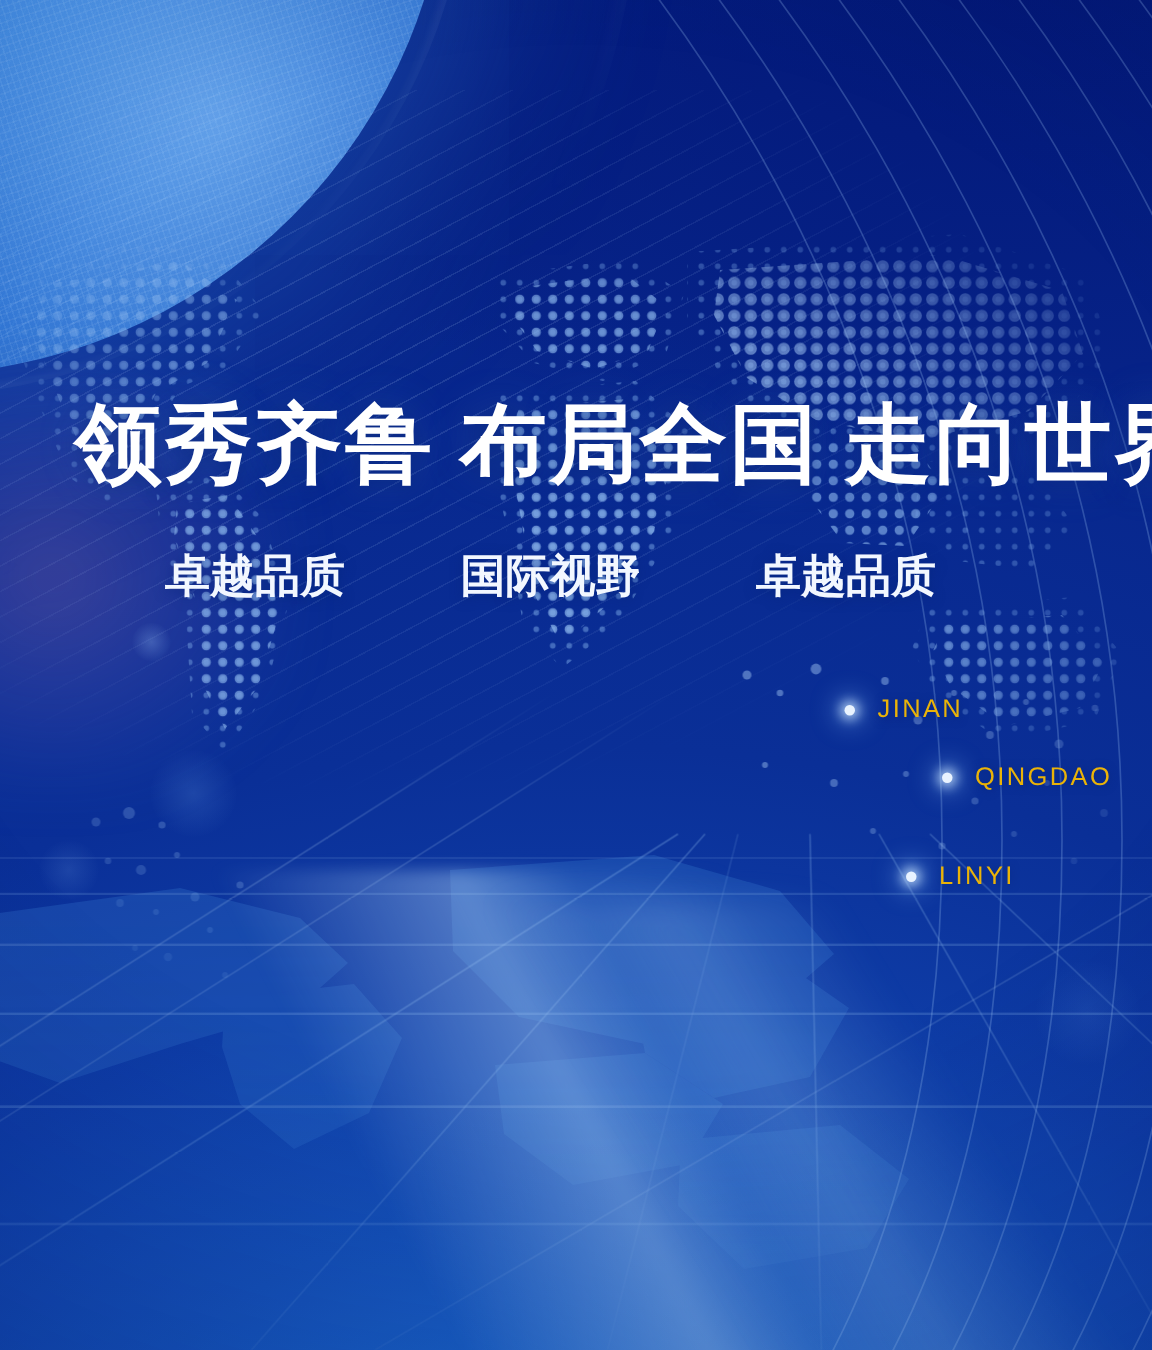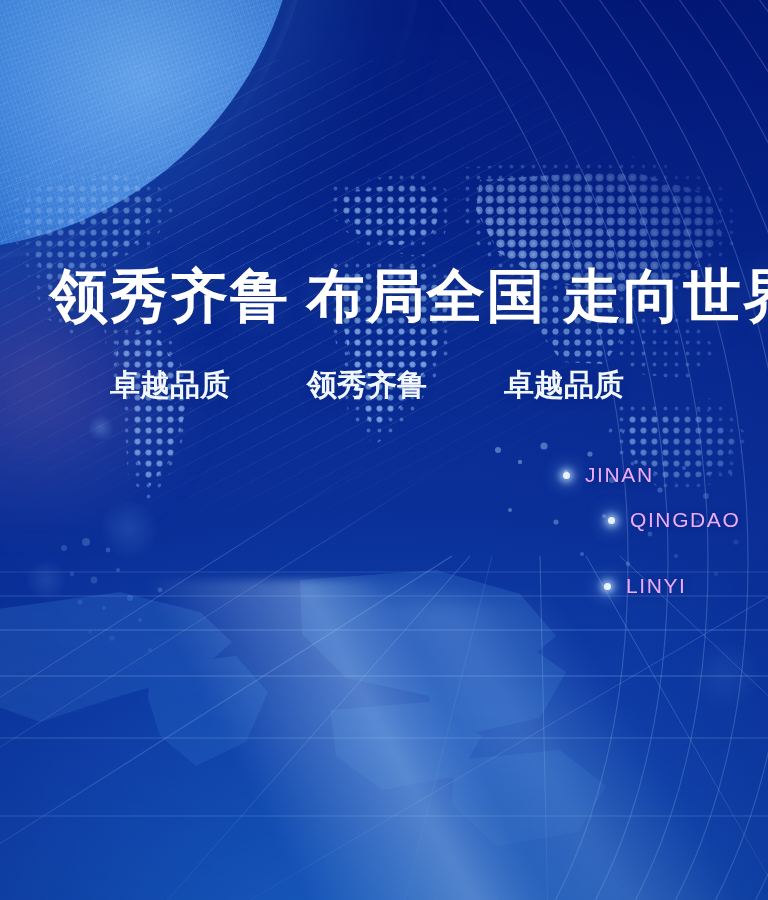--- a/index.html
+++ b/index.html
@@ -376,7 +376,7 @@
     <div class="subhead">
       <span>卓越品质</span>
       <span class="sub-gap"></span>
-      <span>领秀齐鲁</span>
+      <span>国际视野</span>
       <span class="sub-gap"></span>
       <span>卓越品质</span>
     </div>

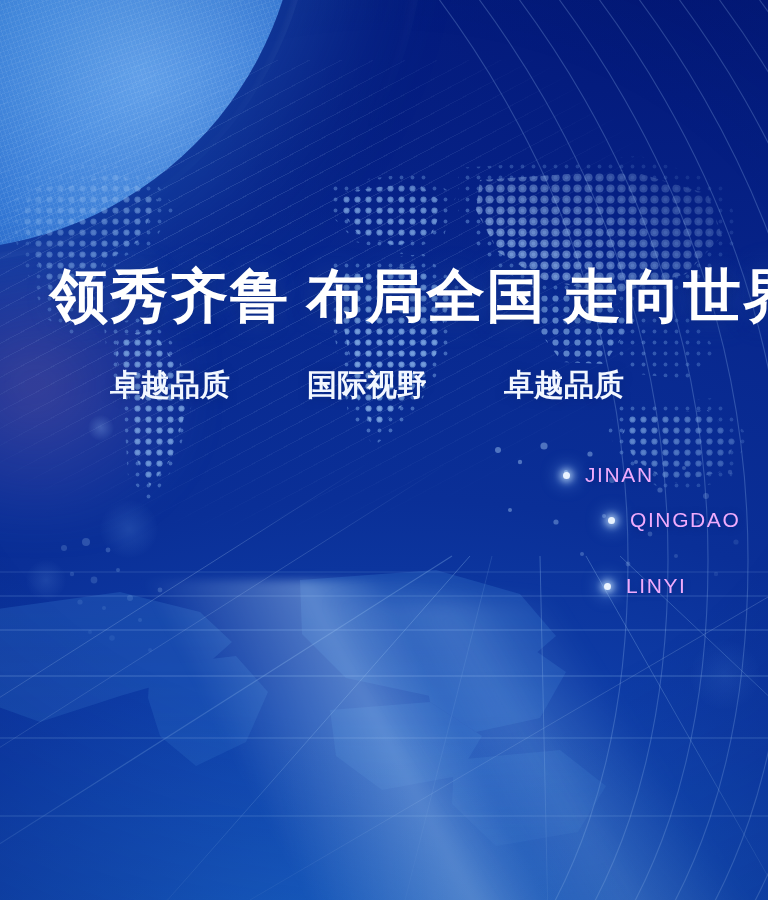--- a/index.html
+++ b/index.html
@@ -175,9 +175,9 @@
   .city .name{
     font-family:"Liberation Sans", sans-serif;
     font-weight:400;
-    font-size:21px;
+    font-size:17px;
     letter-spacing:1.6px;
-    color:#f0abfc;
+    color:#eab308;
     text-shadow:0 1px 6px rgba(5,35,115,.6);
   }
   .city.jinan   {left:563px; top:463px;}

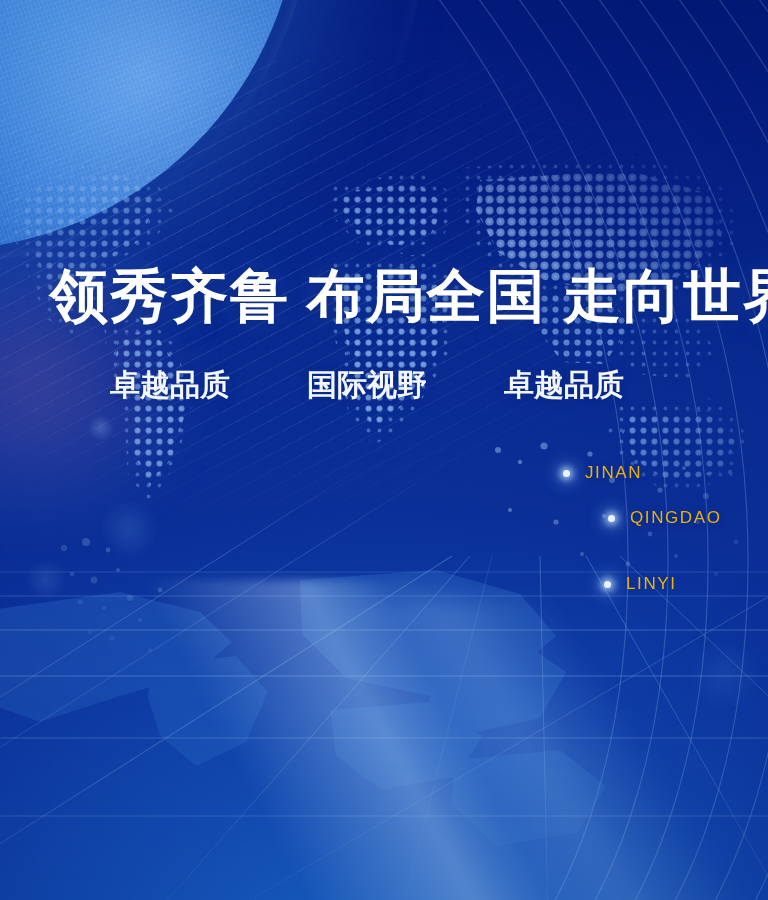--- a/index.html
+++ b/index.html
@@ -181,7 +181,7 @@
     text-shadow:0 1px 6px rgba(5,35,115,.6);
   }
   .city.jinan   {left:563px; top:463px;}
-  .city.qingdao {left:608px; top:508px;}
+  .city.qingdao {left:628px; top:508px;}
   .city.linyi   {left:604px; top:556px;margin-top:18px;}
 </style>
 </head>

